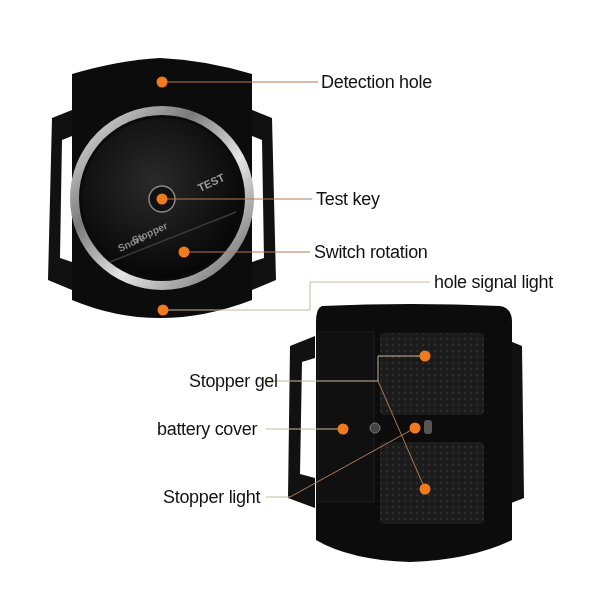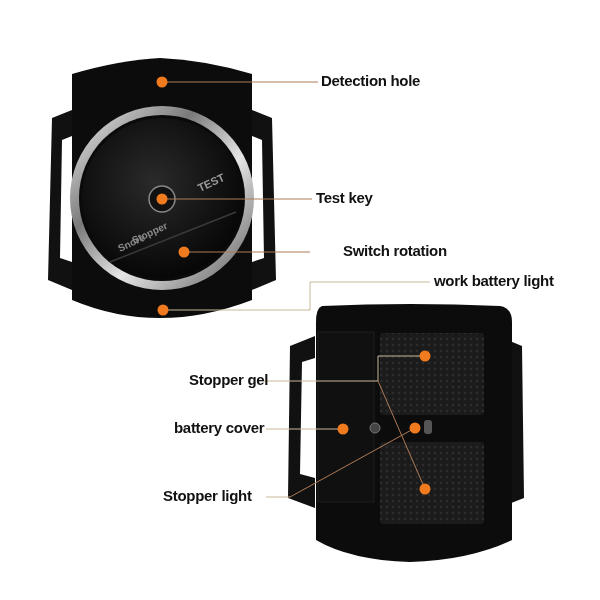--- a/index.html
+++ b/index.html
@@ -4,7 +4,7 @@
 <style>
   html,body{margin:0;padding:0;background:#fff;}
   body{width:600px;height:600px;position:relative;overflow:hidden;font-family:"Liberation Sans",sans-serif;}
-  .label{position:absolute;font-size:15px;color:#111;letter-spacing:-0.3px;white-space:nowrap;font-weight:bold;}
+  .label{position:absolute;font-size:18px;color:#111;letter-spacing:-0.3px;white-space:nowrap;}
   svg{position:absolute;left:0;top:0;}
 </style>
 </head>

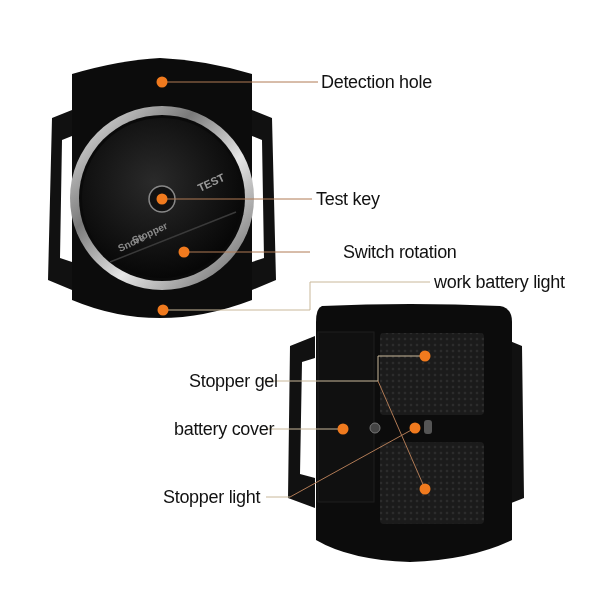--- a/index.html
+++ b/index.html
@@ -85,7 +85,7 @@
 
 <div class="label" style="left:321px;top:72px;">Detection hole</div>
 <div class="label" style="left:316px;top:189px;">Test key</div>
-<div class="label" style="left:314px;top:242px;margin-left:29px;">Switch rotation</div>
+<div class="label" style="left:314px;top:242px;">Switch rotation</div>
 <div class="label" style="left:434px;top:272px;">work battery light</div>
 <div class="label" style="left:189px;top:371px;">Stopper gel</div>
 <div class="label" style="left:157px;top:419px;margin-left:17px;">battery cover</div>

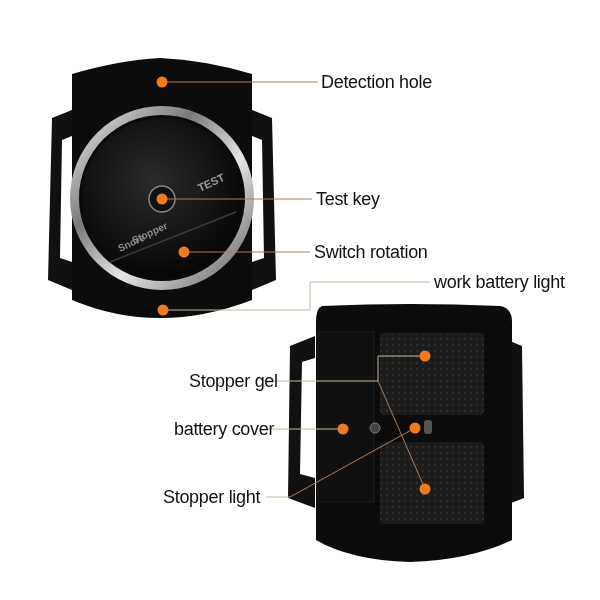--- a/index.html
+++ b/index.html
@@ -86,7 +86,7 @@
 <div class="label" style="left:321px;top:72px;">Detection hole</div>
 <div class="label" style="left:316px;top:189px;">Test key</div>
 <div class="label" style="left:314px;top:242px;">Switch rotation</div>
-<div class="label" style="left:434px;top:272px;">work battery light</div>
+<div class="label" style="left:434px;top:272px;">hole signal light</div>
 <div class="label" style="left:189px;top:371px;">Stopper gel</div>
 <div class="label" style="left:157px;top:419px;margin-left:17px;">battery cover</div>
 <div class="label" style="left:163px;top:487px;">Stopper light</div>

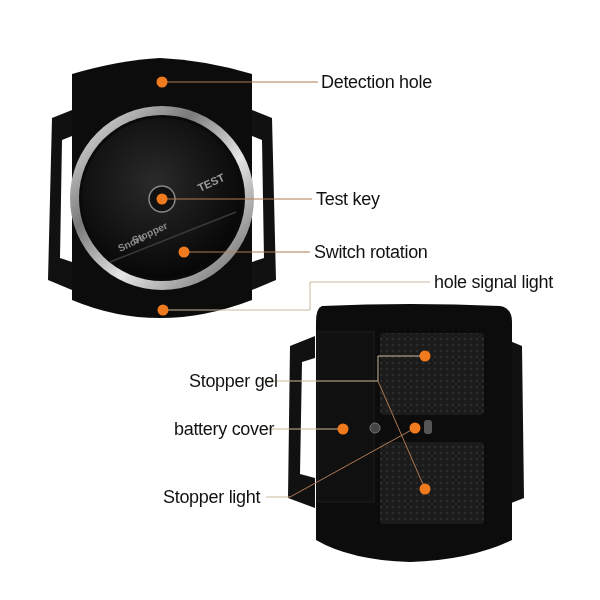--- a/index.html
+++ b/index.html
@@ -88,7 +88,7 @@
 <div class="label" style="left:314px;top:242px;">Switch rotation</div>
 <div class="label" style="left:434px;top:272px;">hole signal light</div>
 <div class="label" style="left:189px;top:371px;">Stopper gel</div>
-<div class="label" style="left:157px;top:419px;margin-left:17px;">battery cover</div>
+<div class="label" style="left:157px;top:419px;">battery cover</div>
 <div class="label" style="left:163px;top:487px;">Stopper light</div>
 
 </body></html>

